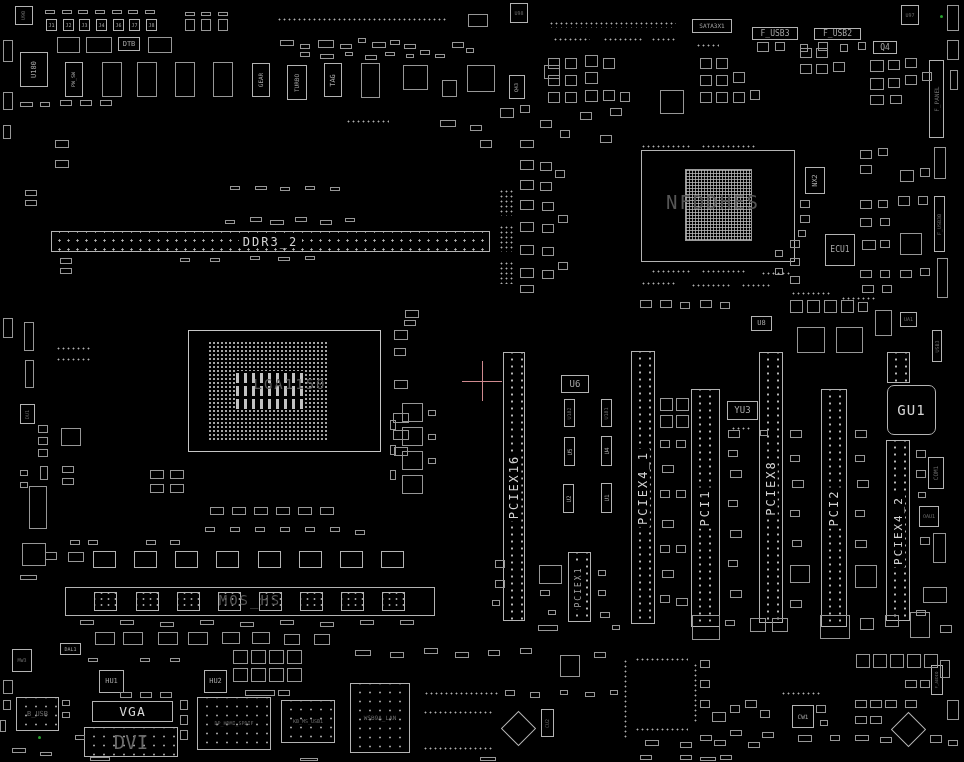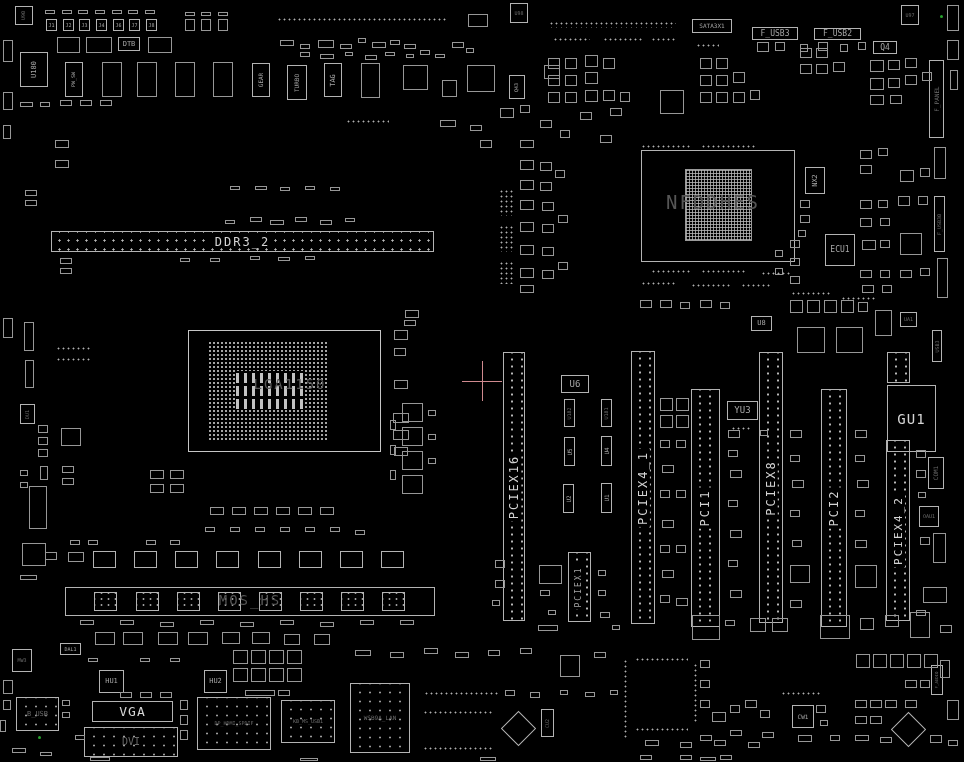--- a/index.html
+++ b/index.html
@@ -111,7 +111,7 @@
     <div class="c t-vlbl dim" style="left: 929px; top: 60px; width: 15px; height: 78px;">
       <span style="font-size: 6px;">F_PANEL</span>
     </div>
-    <div class="c t-hslot bright" style="left: 51px; top: 231px; width: 383px; height: 21px;">
+    <div class="c t-hslot bright" style="left: 51px; top: 231px; width: 439px; height: 21px;">
       <span style="font-size: 12px;">DDR3_2</span>
     </div>
     <div class="c t-box" style="left: 641px; top: 150px; width: 154px; height: 112px;"></div>

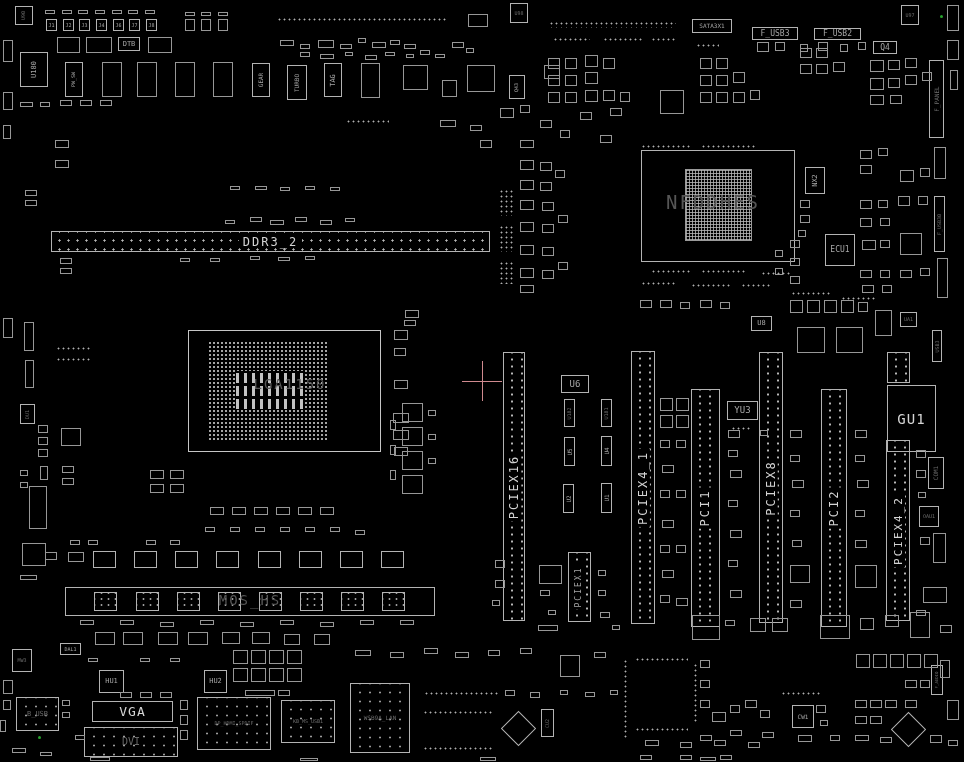--- a/index.html
+++ b/index.html
@@ -187,7 +187,7 @@
     <div class="c t-lbl" style="left: 727px; top: 401px; width: 31px; height: 19px;">
       <span style="font-size: 9px;">YU3</span>
     </div>
-    <div class="c t-lbl bright" style="left: 887px; top: 385px; width: 49px; height: 67px;">
+    <div class="c t-lbl bright" style="left: 887px; top: 385px; width: 49px; height: 50px; border-radius: 7px;">
       <span style="font-size: 14px;">GU1</span>
     </div>
     <div class="c t-vlbl dim" style="left: 928px; top: 457px; width: 16px; height: 32px;">

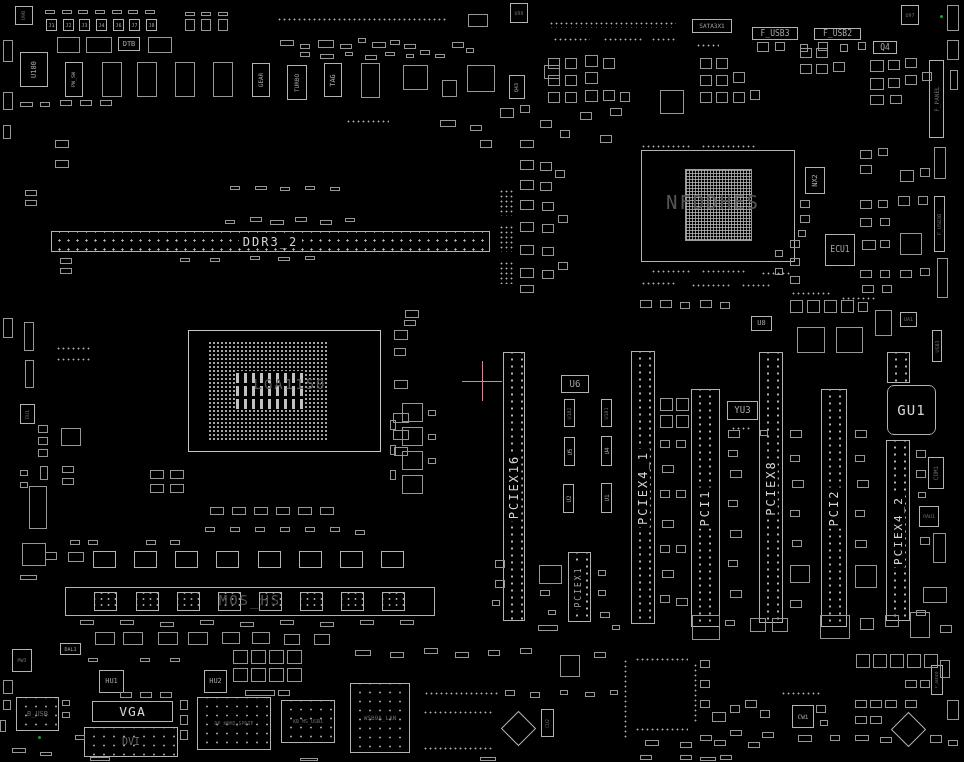--- a/index.html
+++ b/index.html
@@ -238,7 +238,7 @@
       <span style="font-size: 13px;">VGA</span>
     </div>
     <div class="c t-dotgrid dim" style="left: 84px; top: 727px; width: 94px; height: 30px;">
-      <span style="font-size: 10px;">DVI</span>
+      <span style="font-size: 19px;">DVI</span>
     </div>
     <div class="c t-dotgrid dim" style="left: 197px; top: 697px; width: 74px; height: 53px;">
       <span style="font-size: 5px;">DP_HDMI_SPDIF</span>

